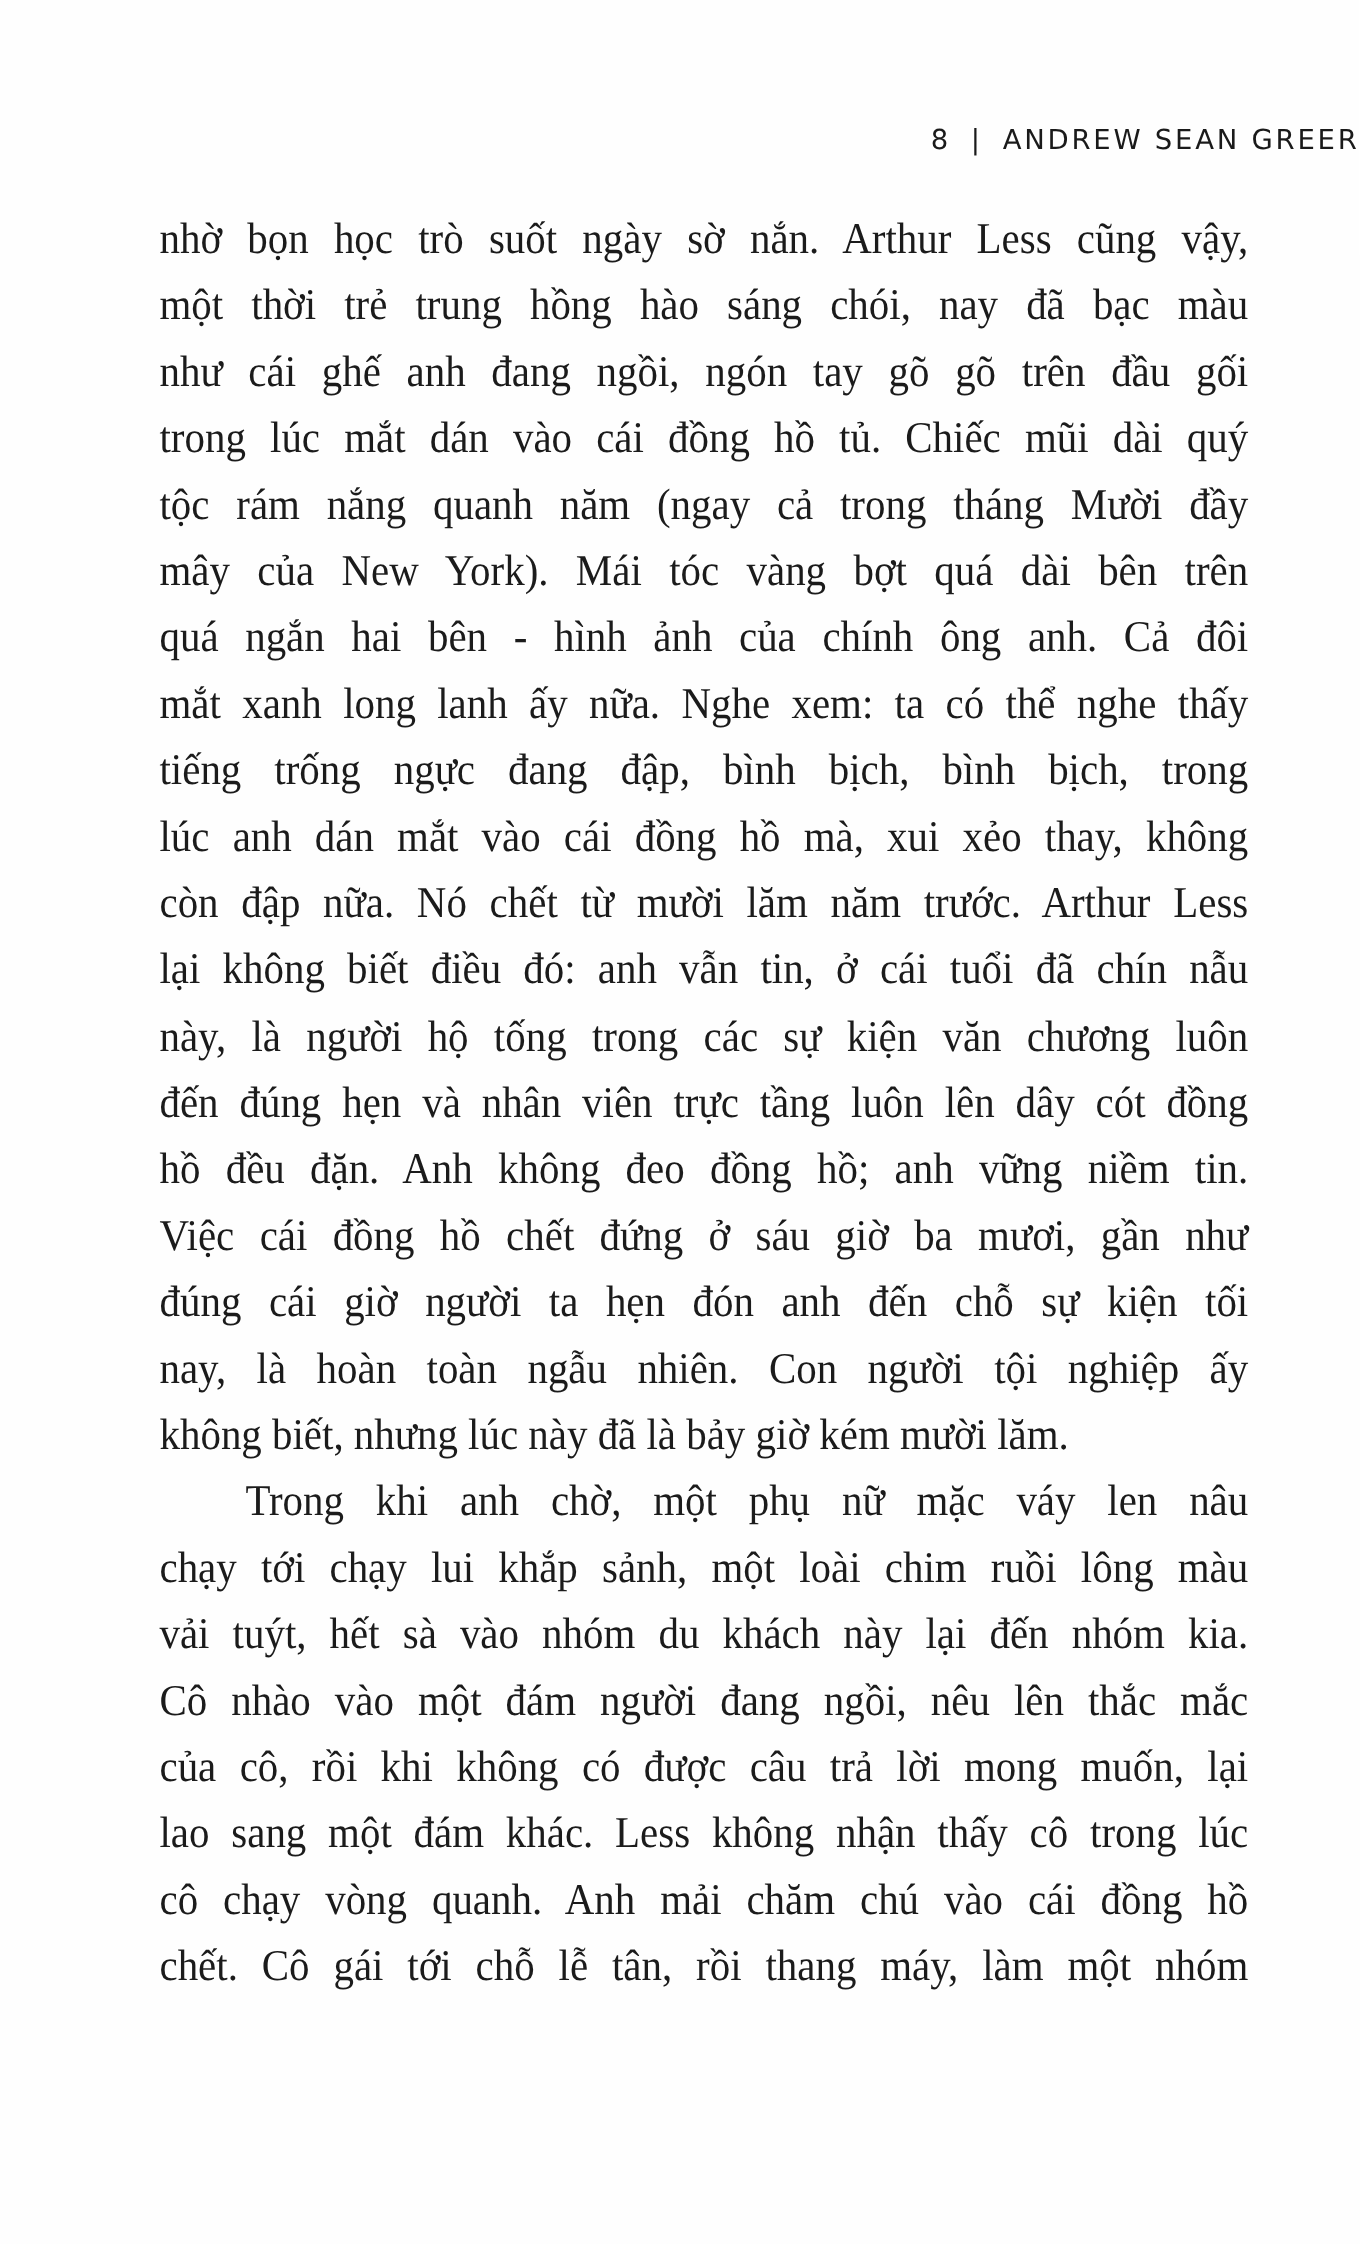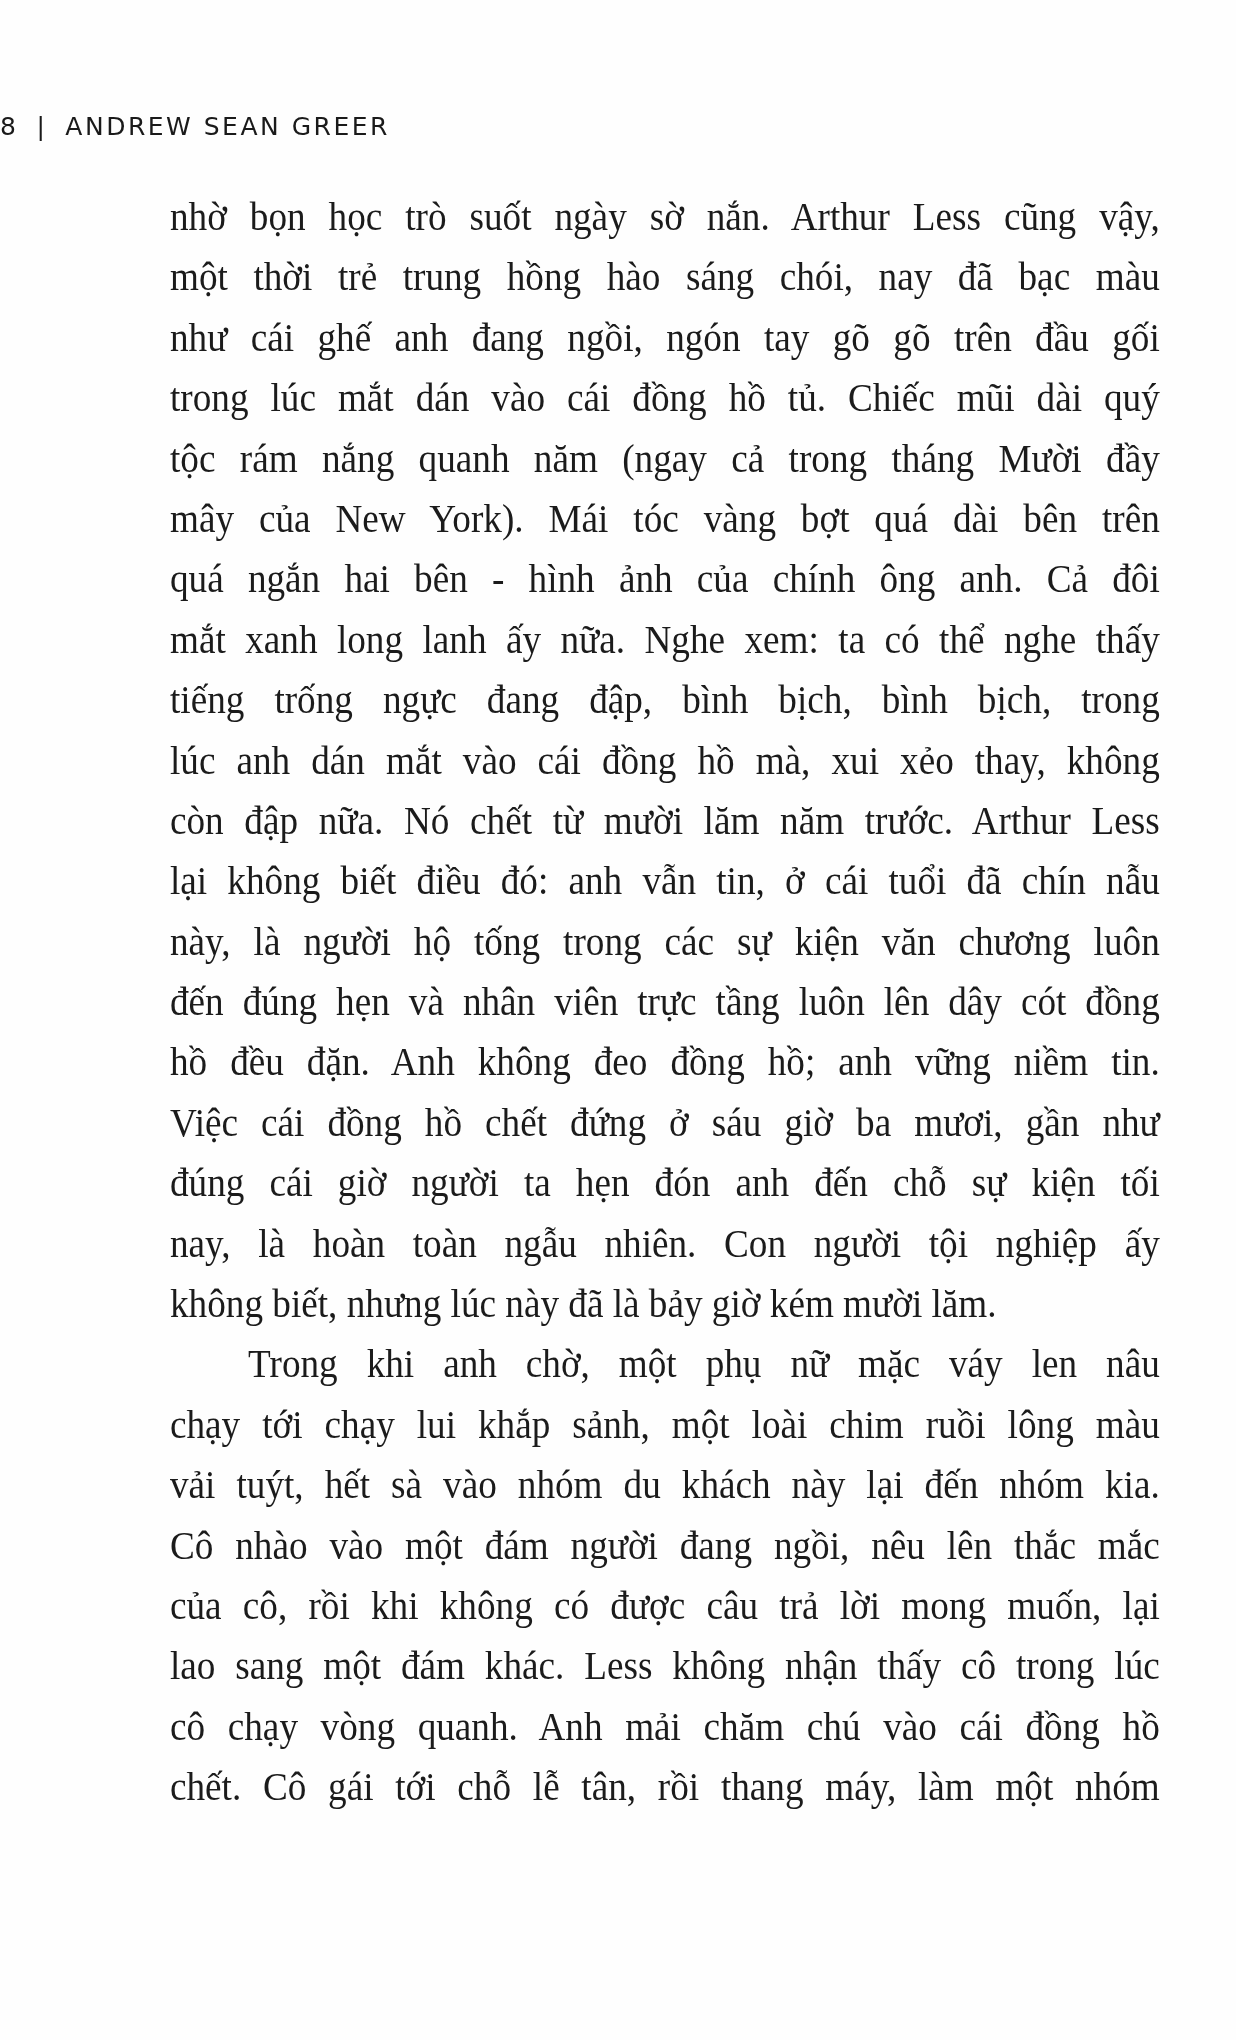--- a/index.html
+++ b/index.html
@@ -6,7 +6,7 @@
   body { width:1236px; height:2040px; position:relative; overflow:hidden; }
   .page { position:absolute; left:0; top:0; width:1236px; height:2040px; background:#fefefe; }
   .running-head {
-    position:absolute; top:112px; left:0; width:1236px; text-align:left;
+    position:absolute; top:112px; left:0; width:1236px; text-align:right;
     font-family:"DejaVu Sans", sans-serif; font-size:25px; letter-spacing:2.5px;
     color:#1a1a1a; font-weight:400;
   }

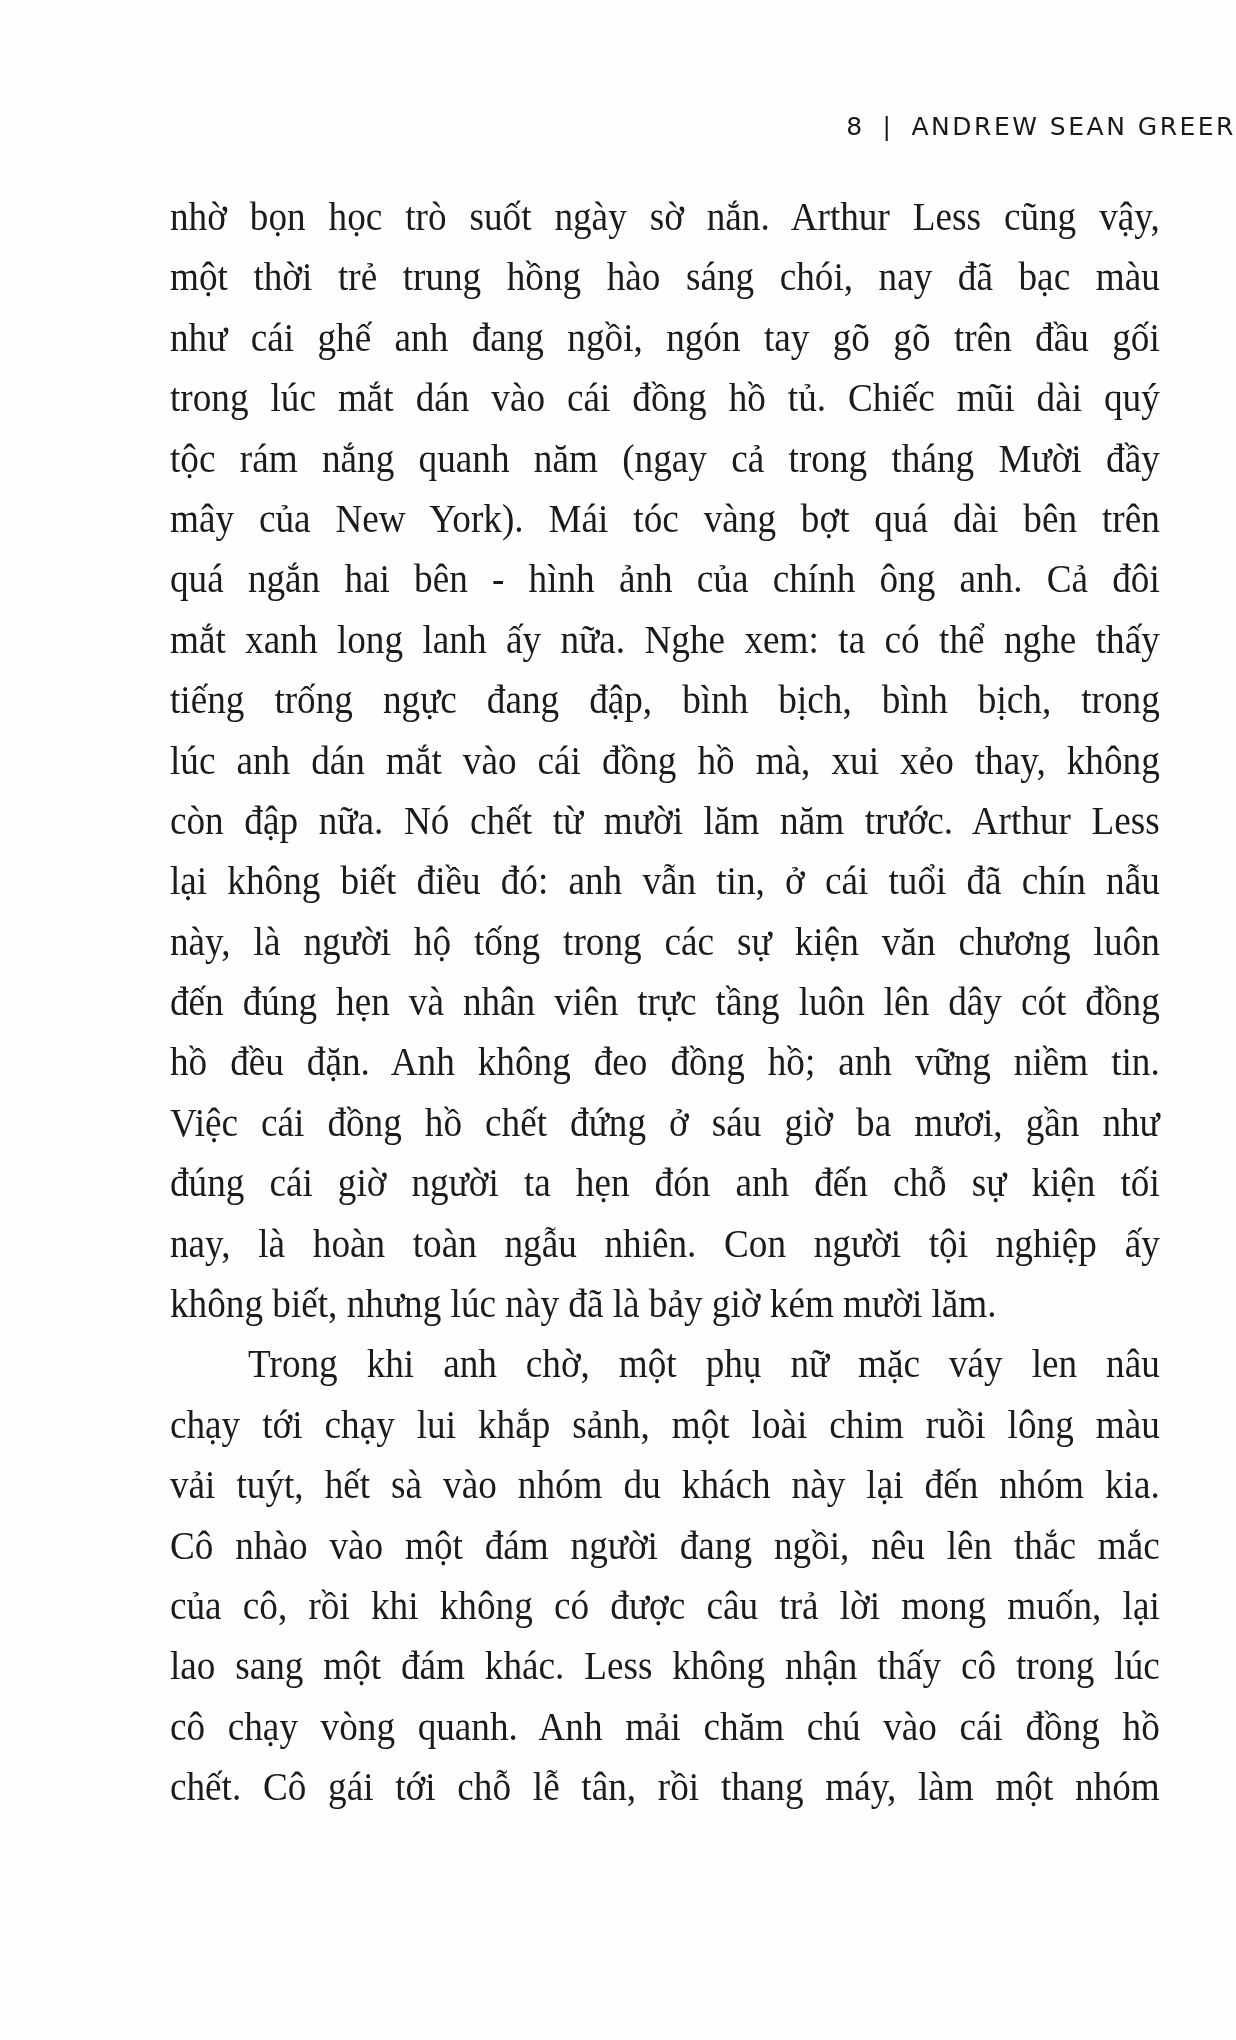--- a/index.html
+++ b/index.html
@@ -14,7 +14,7 @@
   .body-text {
     position:absolute; left:145px; top:187px; width:990px;
     font-family:"Liberation Serif", "DejaVu Serif", serif;
-    font-size:40px; line-height:60.4px; color:#1b1b1b;margin-left:25px;
+    font-size:40px; line-height:60.4px; color:#1b1b1b;
   }
   .line { display:block; white-space:nowrap; text-align:justify; text-align-last:justify; height:60.4px; transform:scaleX(0.93); transform-origin:left; width:107.5%; }
   .line.last { text-align-last:left; }

